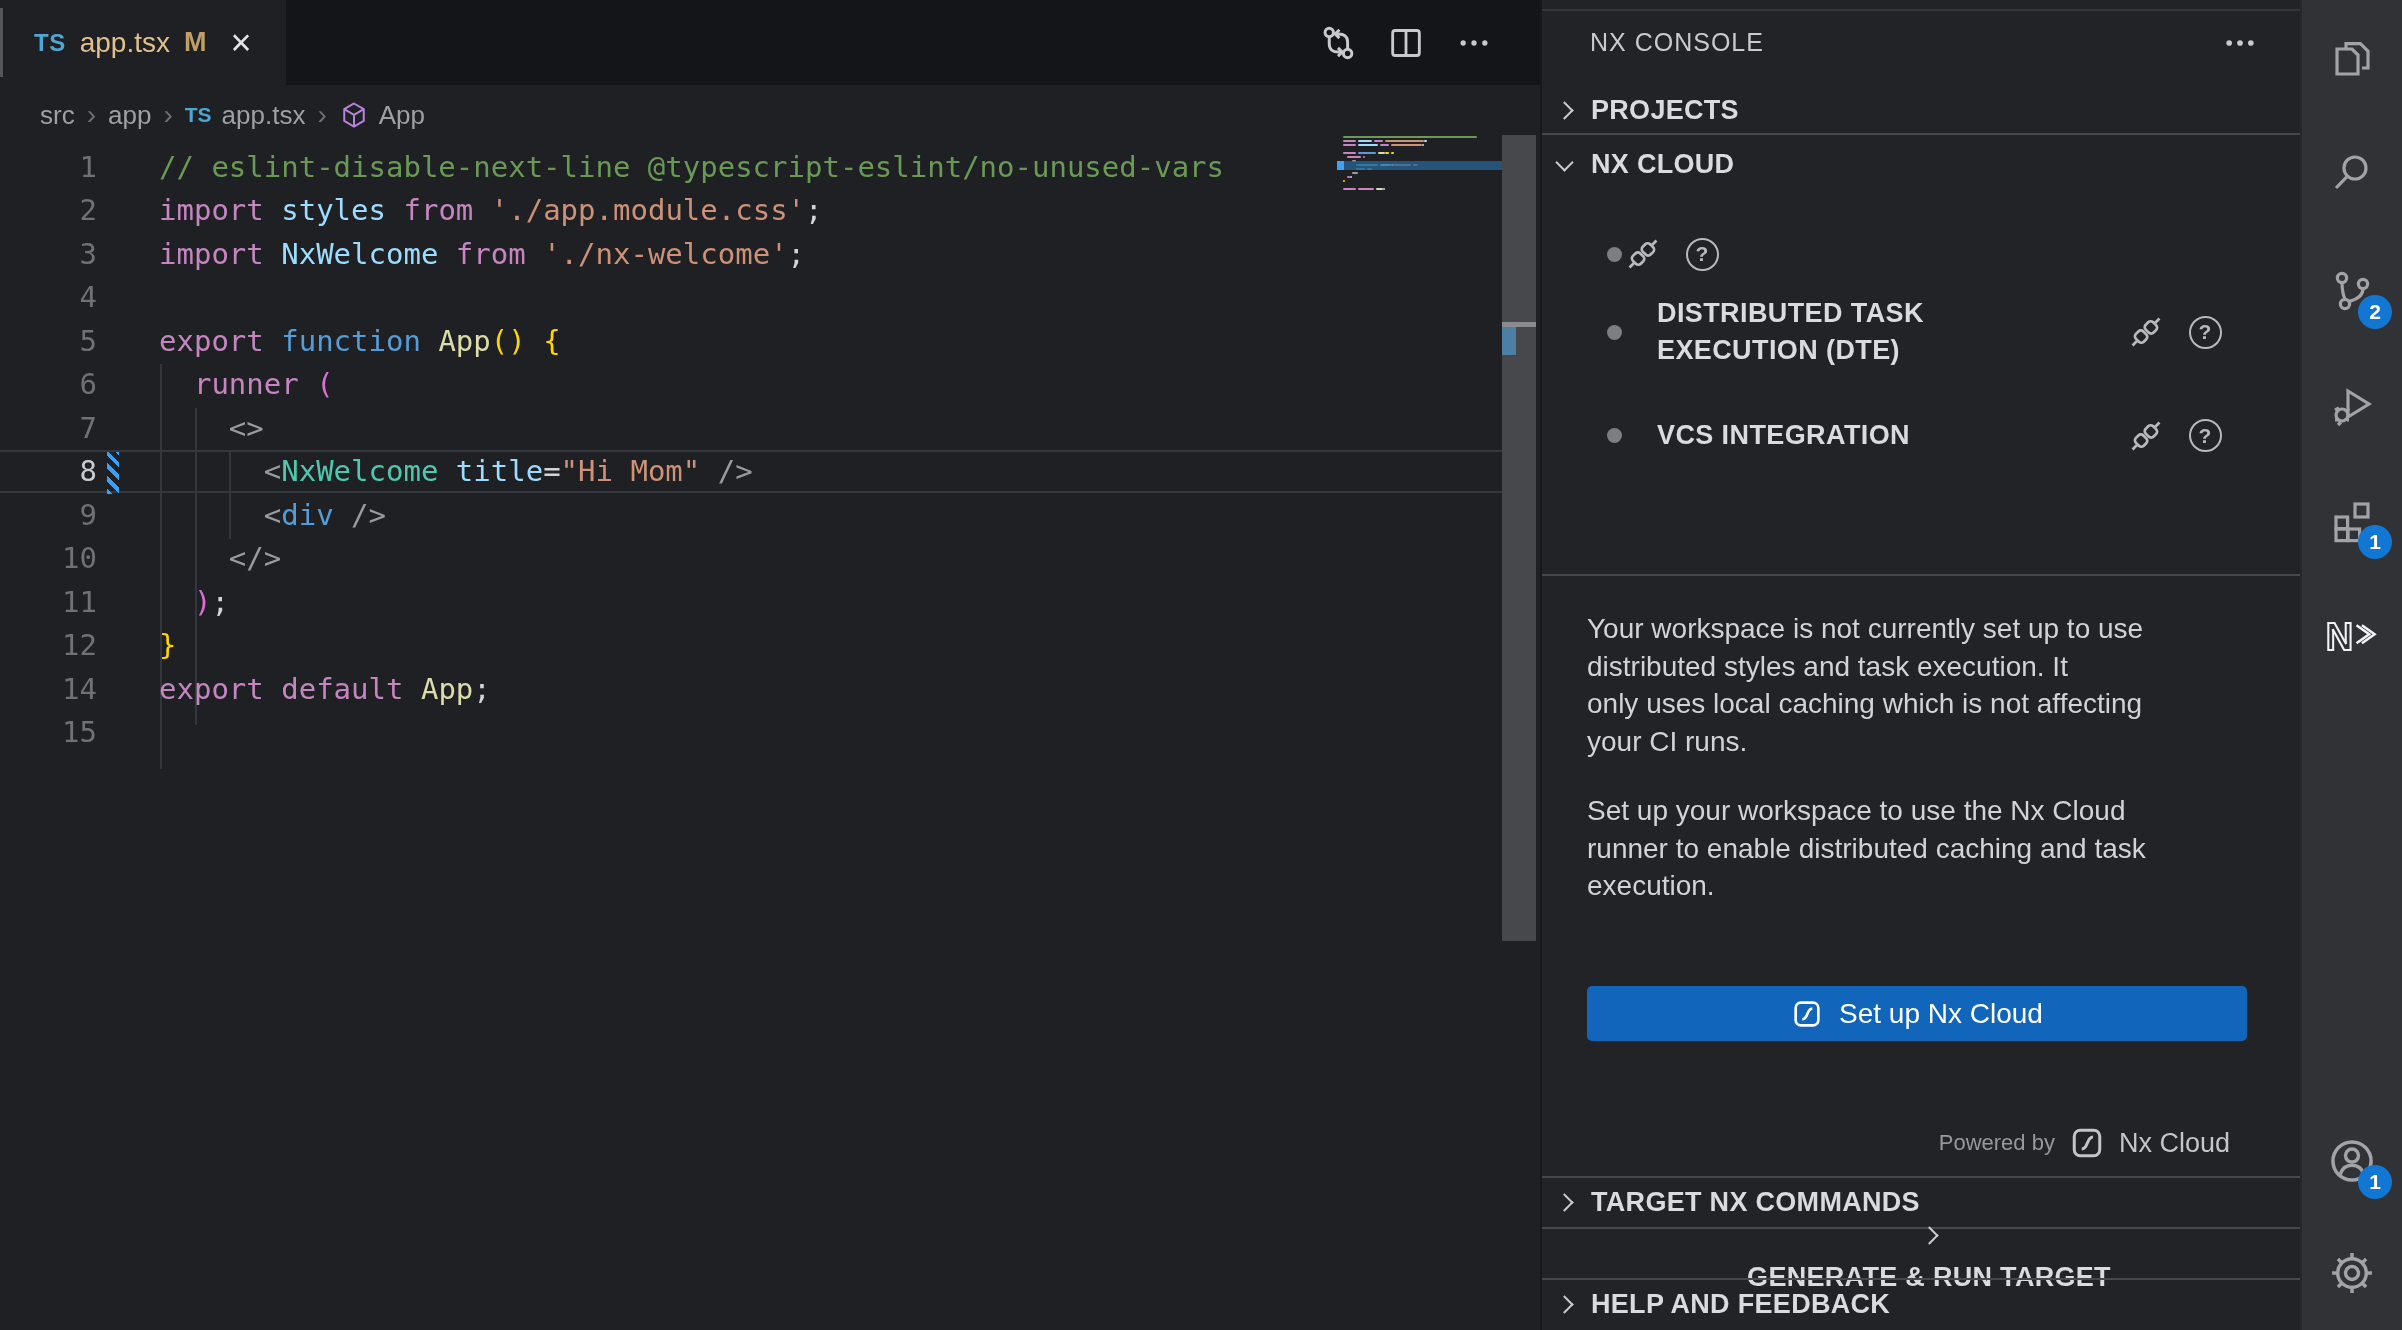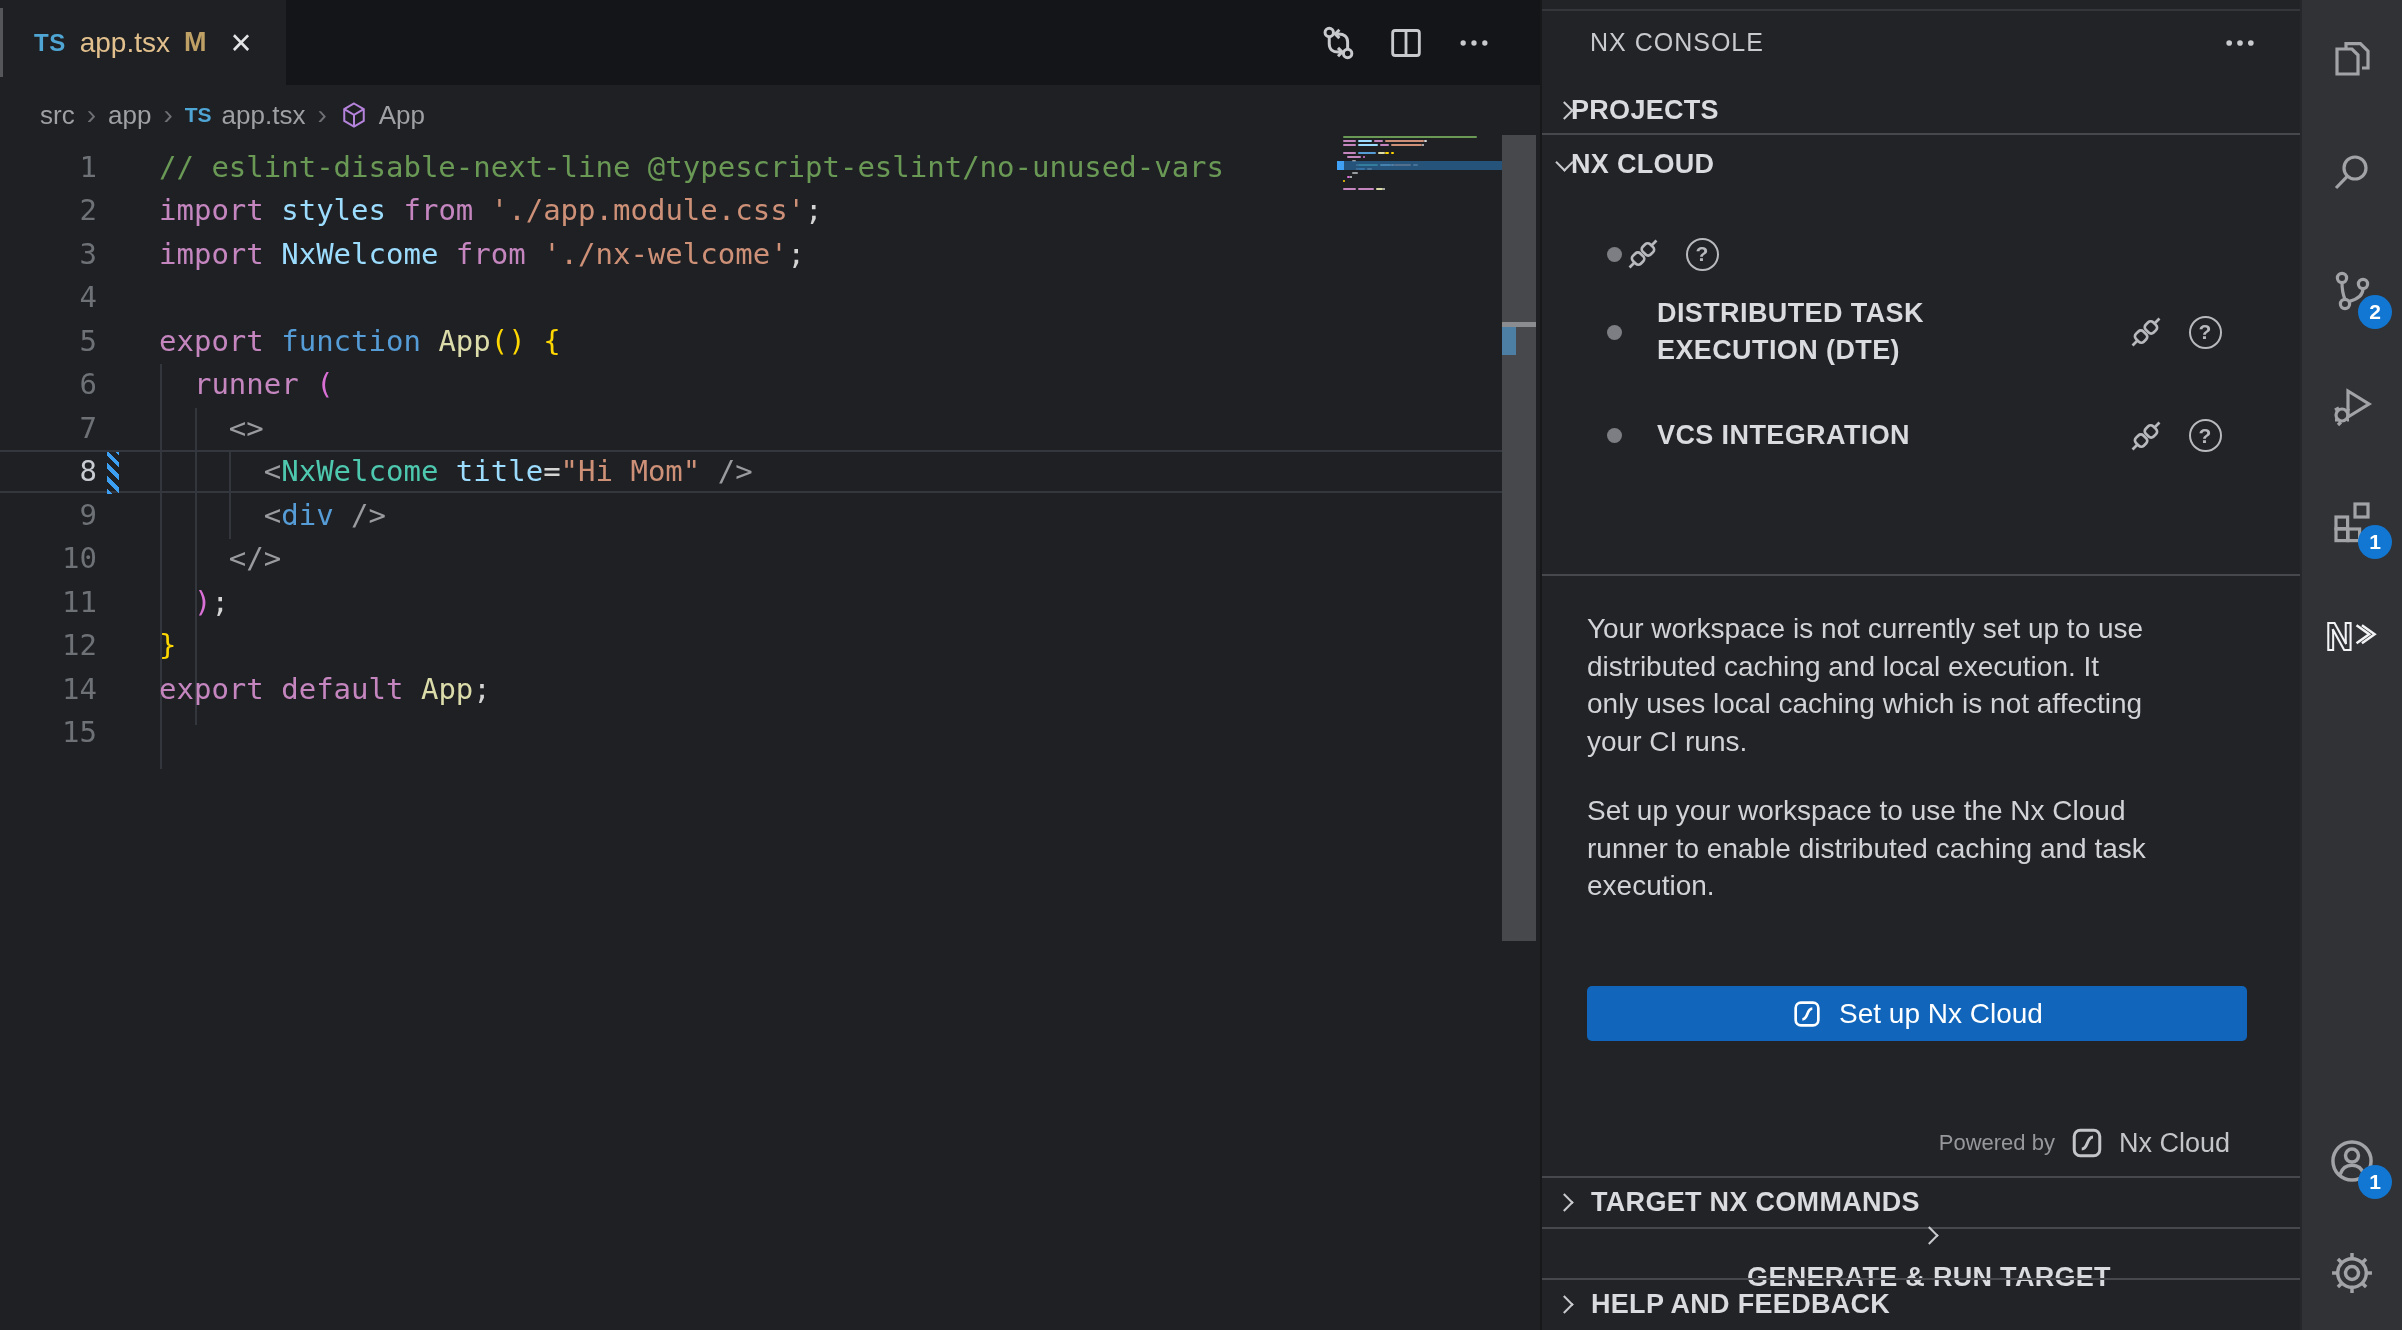--- a/index.html
+++ b/index.html
@@ -69,7 +69,7 @@
   .chev.right { transform:rotate(-45deg); }
   .chev.down  { transform:rotate(45deg); margin-top:-4px; }
 
-  .section-row { position:absolute; left:0; right:0; display:flex; align-items:center; 
+  .section-row { position:absolute; left:0; right:0; display:flex; align-items:center; gap:20px;
                  padding-left:16px; cursor:pointer; }
   .section-label { font-size:27px; font-weight:bold; color:#dadbde; letter-spacing:0.3px; }
   .row-projects { top:88px; height:47px; border-bottom:2px solid var(--divider); }

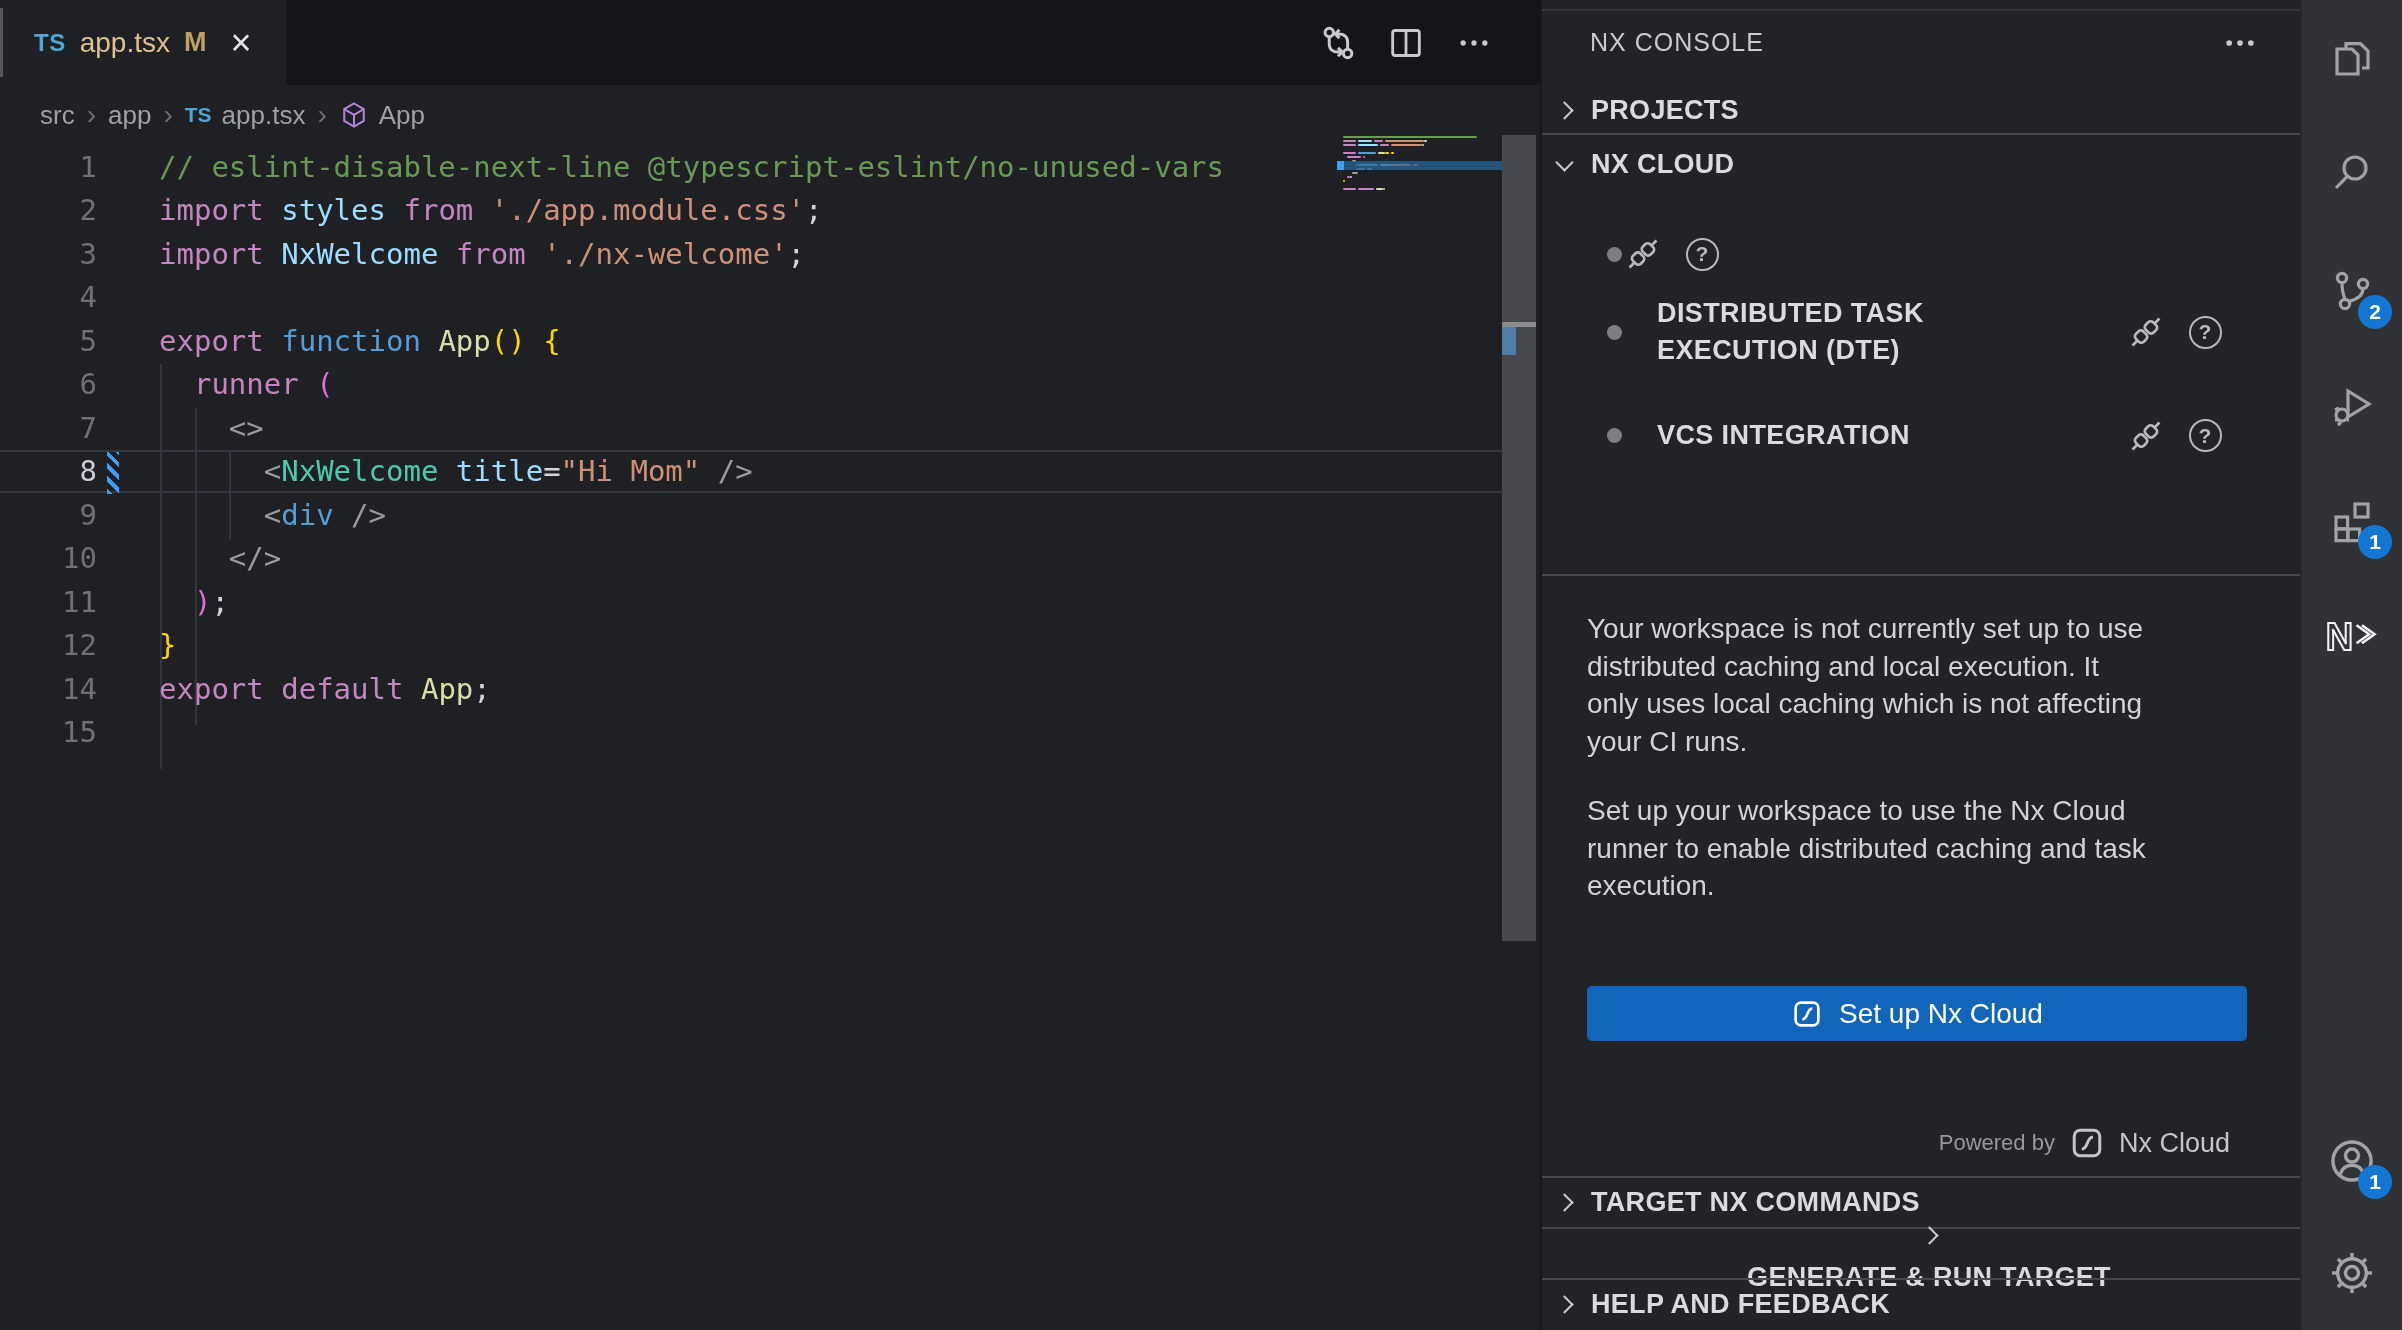--- a/index.html
+++ b/index.html
@@ -422,7 +422,7 @@
 
     <div class="panel-par par-1">
         <div>Your workspace is not currently set up to use</div>
-        <div>distributed caching and local execution. It</div>
+        <div>distributed styles and task execution. It</div>
         <div>only uses local caching which is not affecting</div>
         <div>your CI runs.</div>
       </div>

